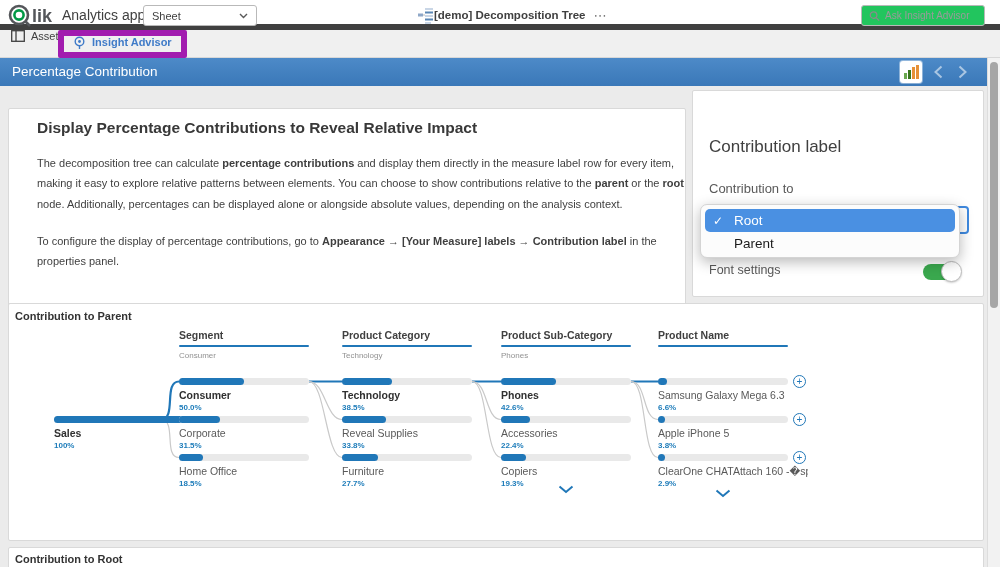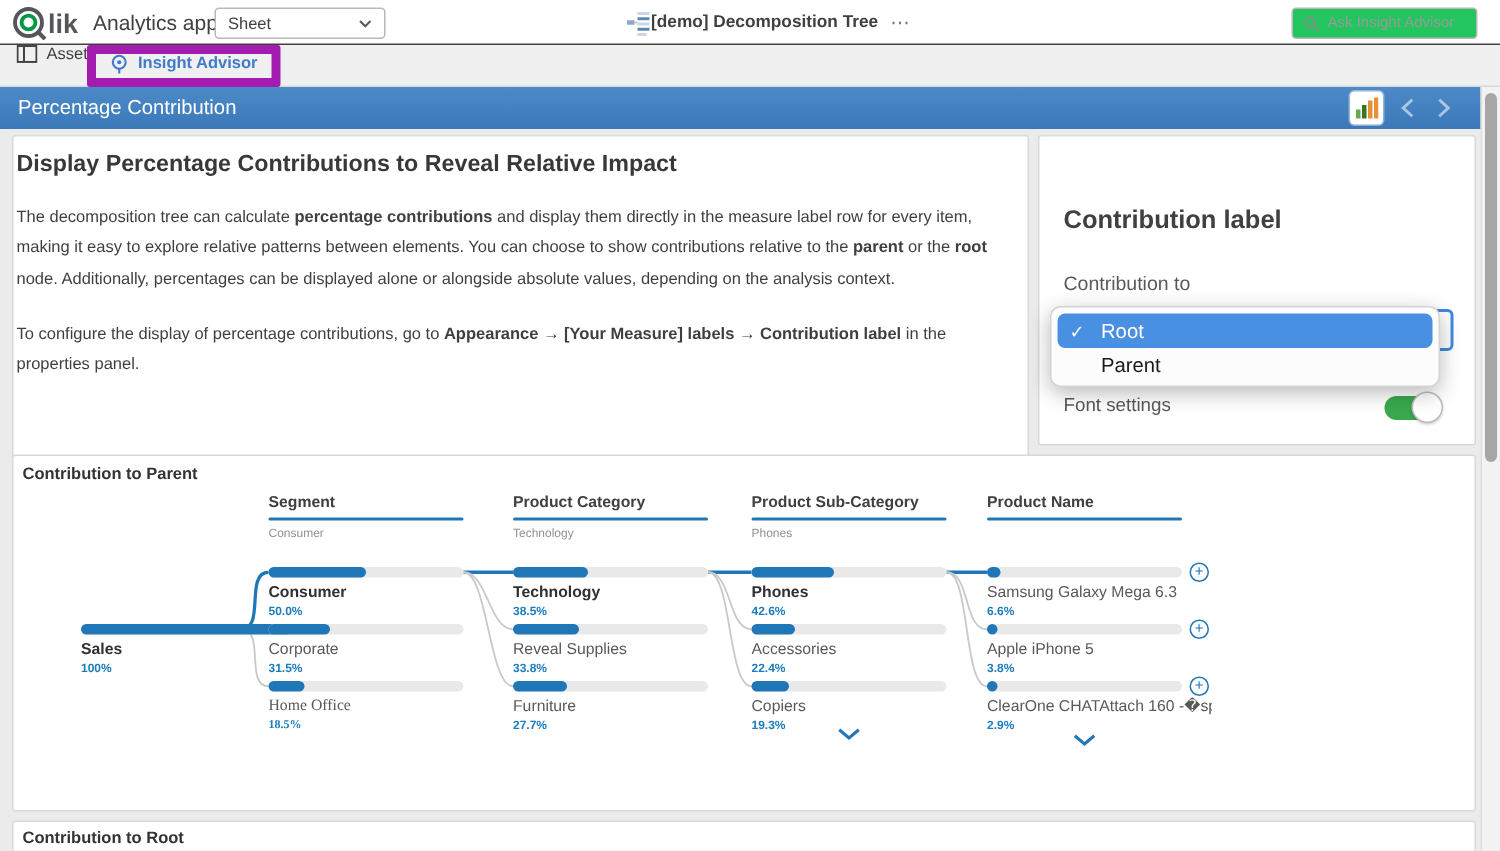--- a/index.html
+++ b/index.html
@@ -7,7 +7,7 @@
   body{font-family:"Liberation Sans","DejaVu Sans",sans-serif;background:#ebebeb;position:relative;overflow:hidden}
 
   
-  .topbar{position:absolute;left:0;top:0;width:1000px;height:30px;background:#fff;border-bottom:1px solid #404040}
+  .topbar{position:absolute;left:0;top:0;width:1000px;height:30px;background:#fff;border-bottom:6px solid #404040}
   .brand{position:absolute;left:8px;top:3px}
   .appname{position:absolute;left:62px;top:7px;font-size:14px;color:#404040}
   .sheet-select{position:absolute;left:143px;top:5px;width:114px;height:21px;border:1px solid #b9b9b9;border-radius:3px;background:#fff;display:flex;align-items:center;justify-content:space-between;padding:0 8px;cursor:pointer}

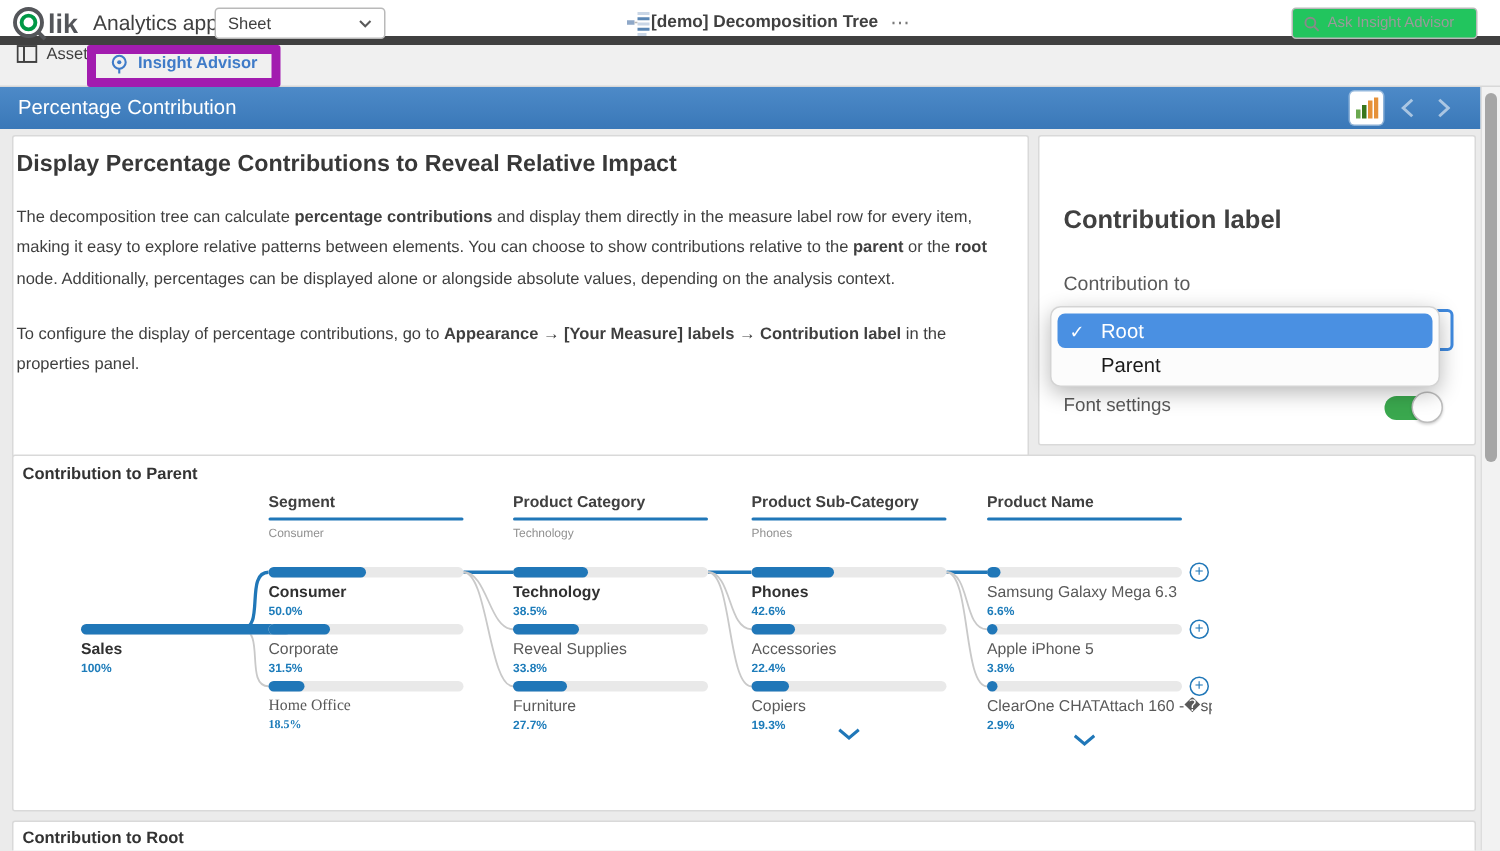--- a/index.html
+++ b/index.html
@@ -37,7 +37,7 @@
 
   
   .card{position:absolute;background:#fff;border:1px solid #d9d9d9;border-radius:2px}
-  .info-card{left:8px;top:90px;width:678px;height:215px;padding:10px 14px 0 2px}
+  .info-card{left:8px;top:108px;width:678px;height:215px;padding:10px 14px 0 28px}
   .info-title{font-size:15.5px;font-weight:bold;color:#383838}
   .info-p{font-size:11px;color:#3f3f3f;line-height:1.85;width:648px}
   .p1{margin-top:16px}

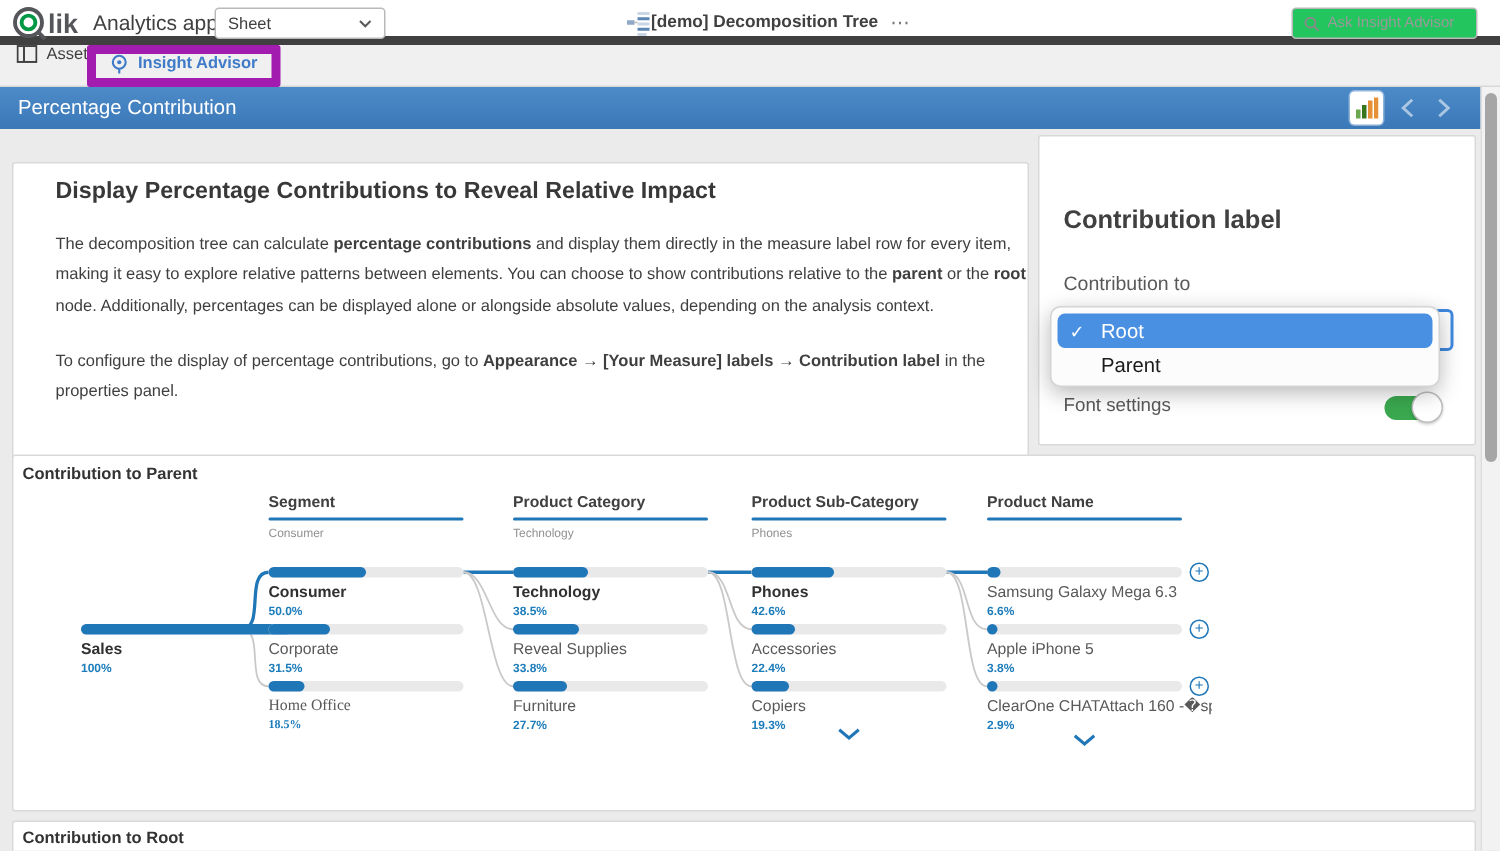--- a/index.html
+++ b/index.html
@@ -44,7 +44,7 @@
   .p2{margin-top:17px}
 
   .props-card{left:692px;top:90px;width:292px;height:207px}
-  .props-title{position:absolute;left:16px;top:46px;font-size:17px;font-weight:700;color:#404040}
+  .props-title{position:absolute;left:16px;top:46px;font-size:17px;font-weight:400;color:#404040}
   .props-field{position:absolute;left:16px;top:90px;font-size:13px;color:#595959}
   .select-box{position:absolute;left:16px;top:115px;width:260px;height:28px;border:2px solid #3f8ae0;border-radius:4px;background:#fff;z-index:5;cursor:pointer}
   .font-settings{position:absolute;left:16px;top:172px;font-size:12.5px;color:#595959}

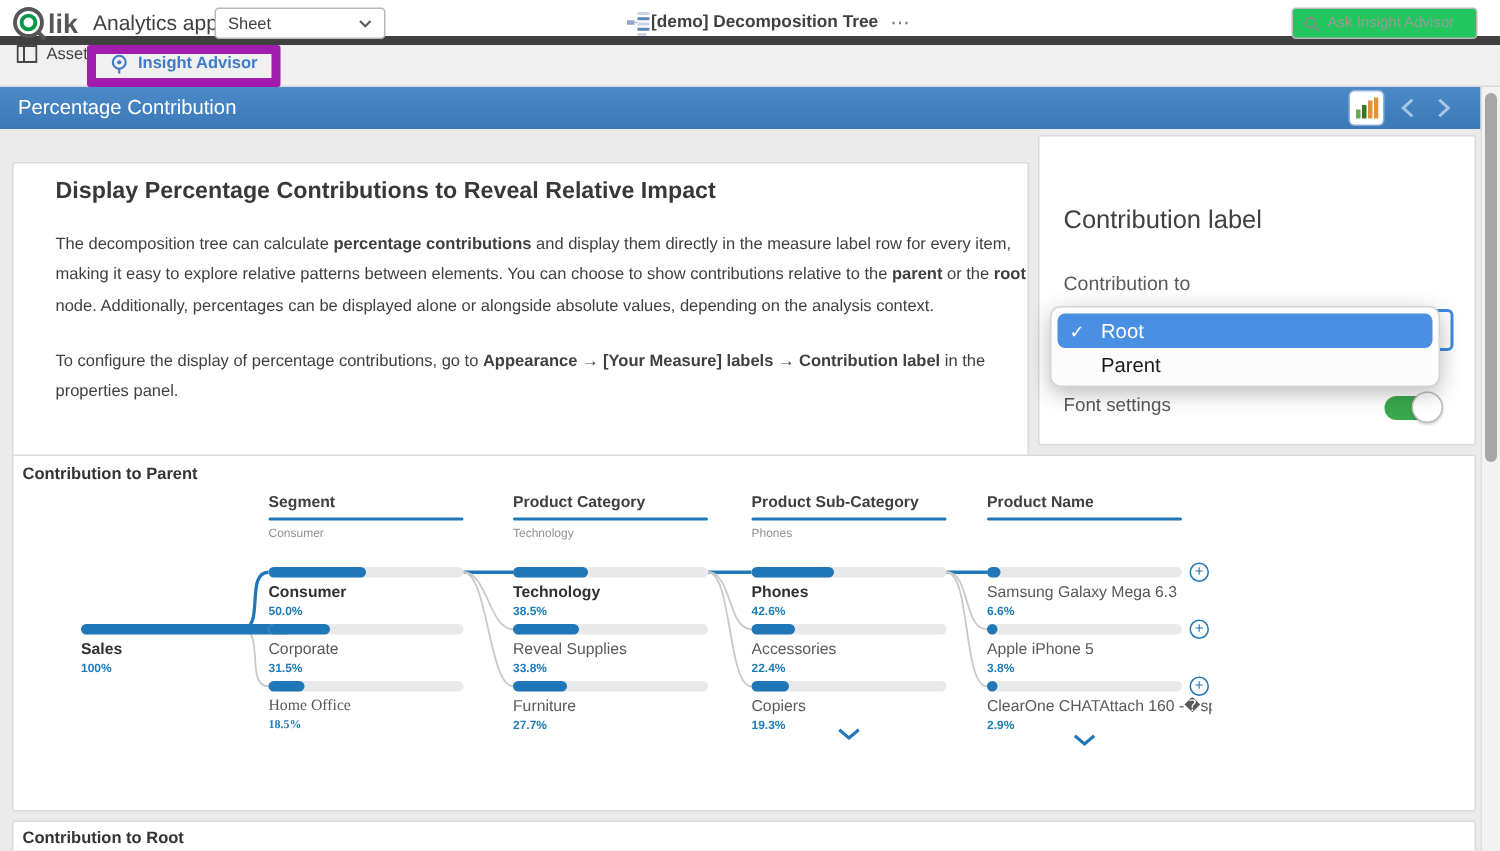--- a/index.html
+++ b/index.html
@@ -261,7 +261,7 @@
           <div class="tlabel">Corporate</div>
           <div class="tpct">31.5%</div>
         </div>
-        <div class="tnode" style="left: 170px; top: 150px; width: 130px; font-family: Liberation Serif, serif;">
+        <div class="tnode" style="left: 170px; top: 150px; width: 130px;">
           <div class="tbar">
             <div class="tfill" style="width: 18.5%;"></div>
           </div>

